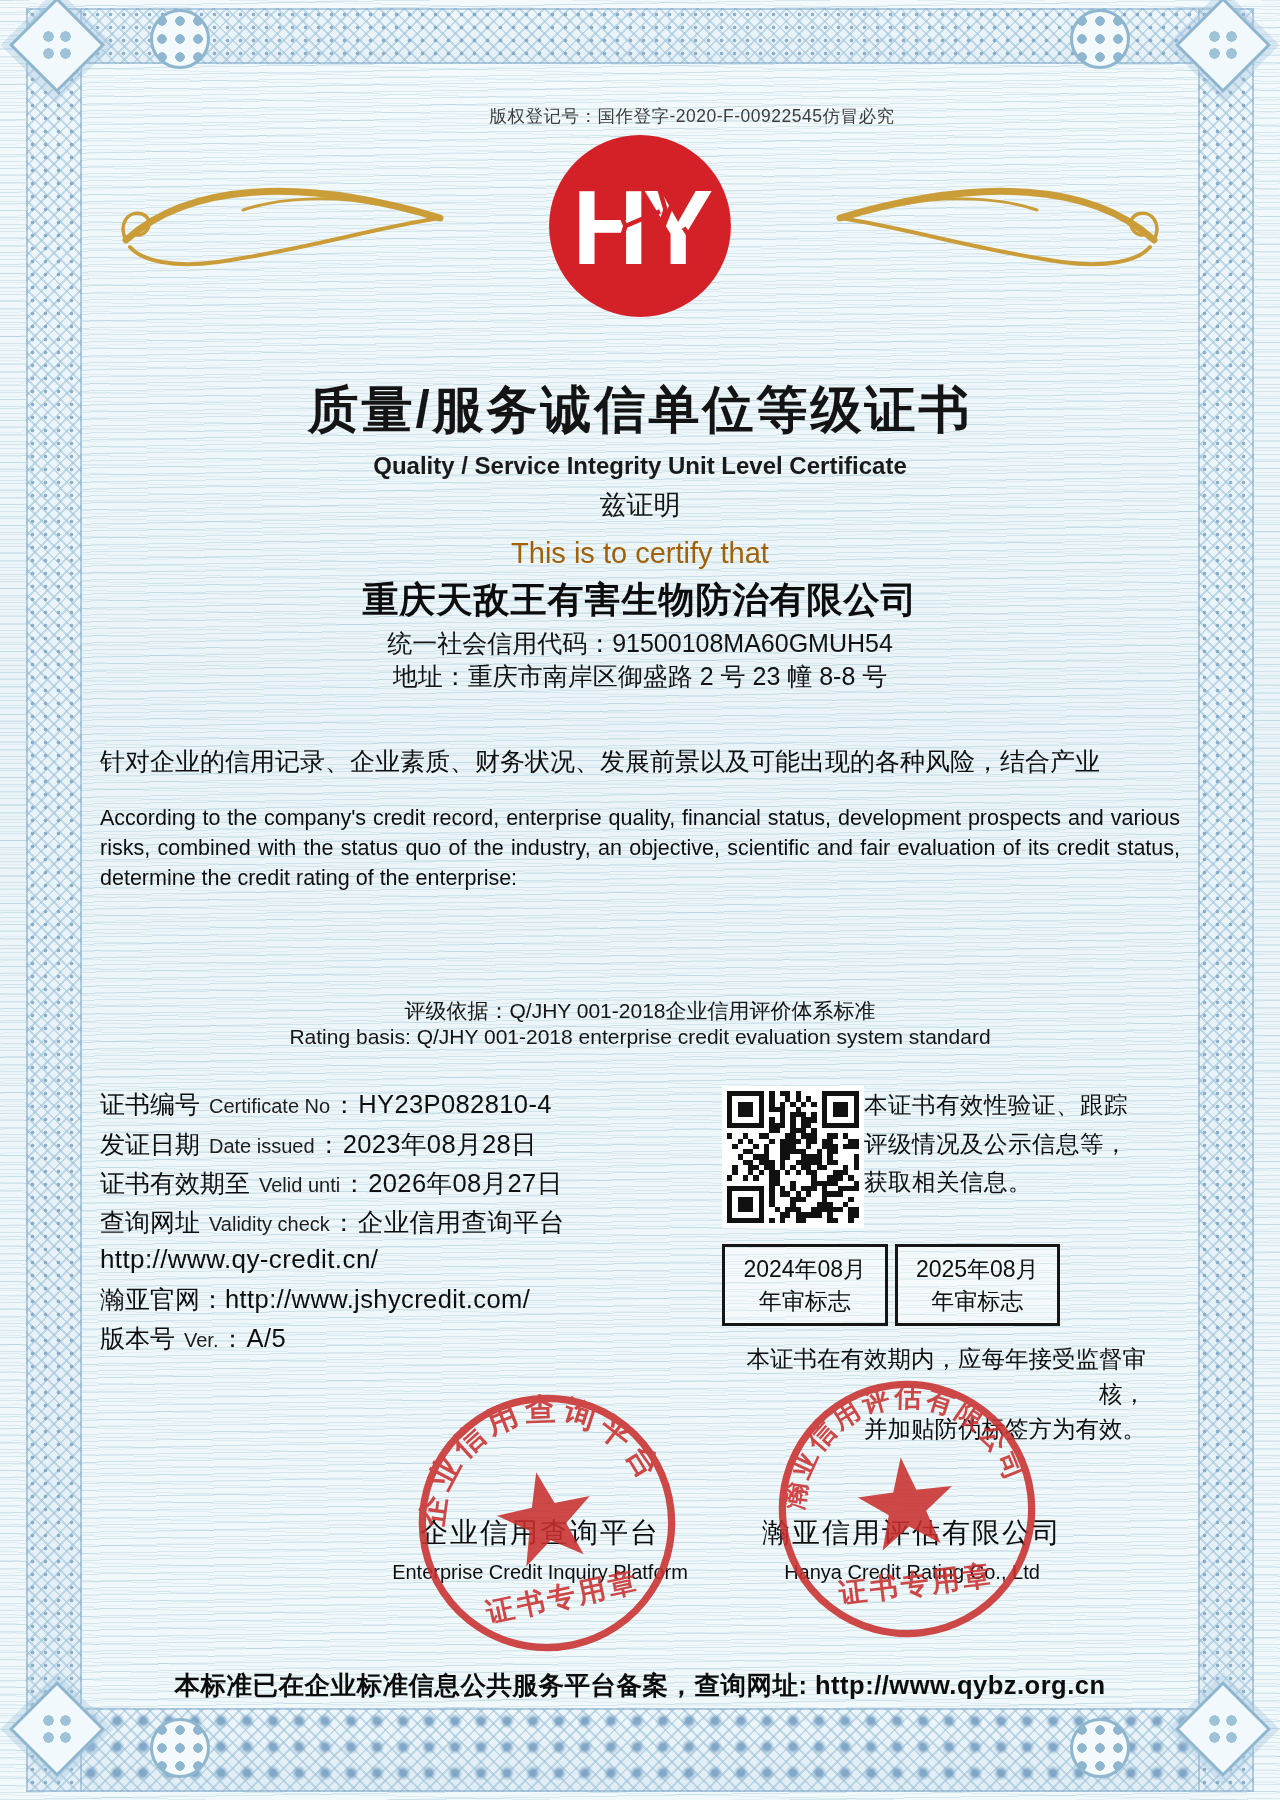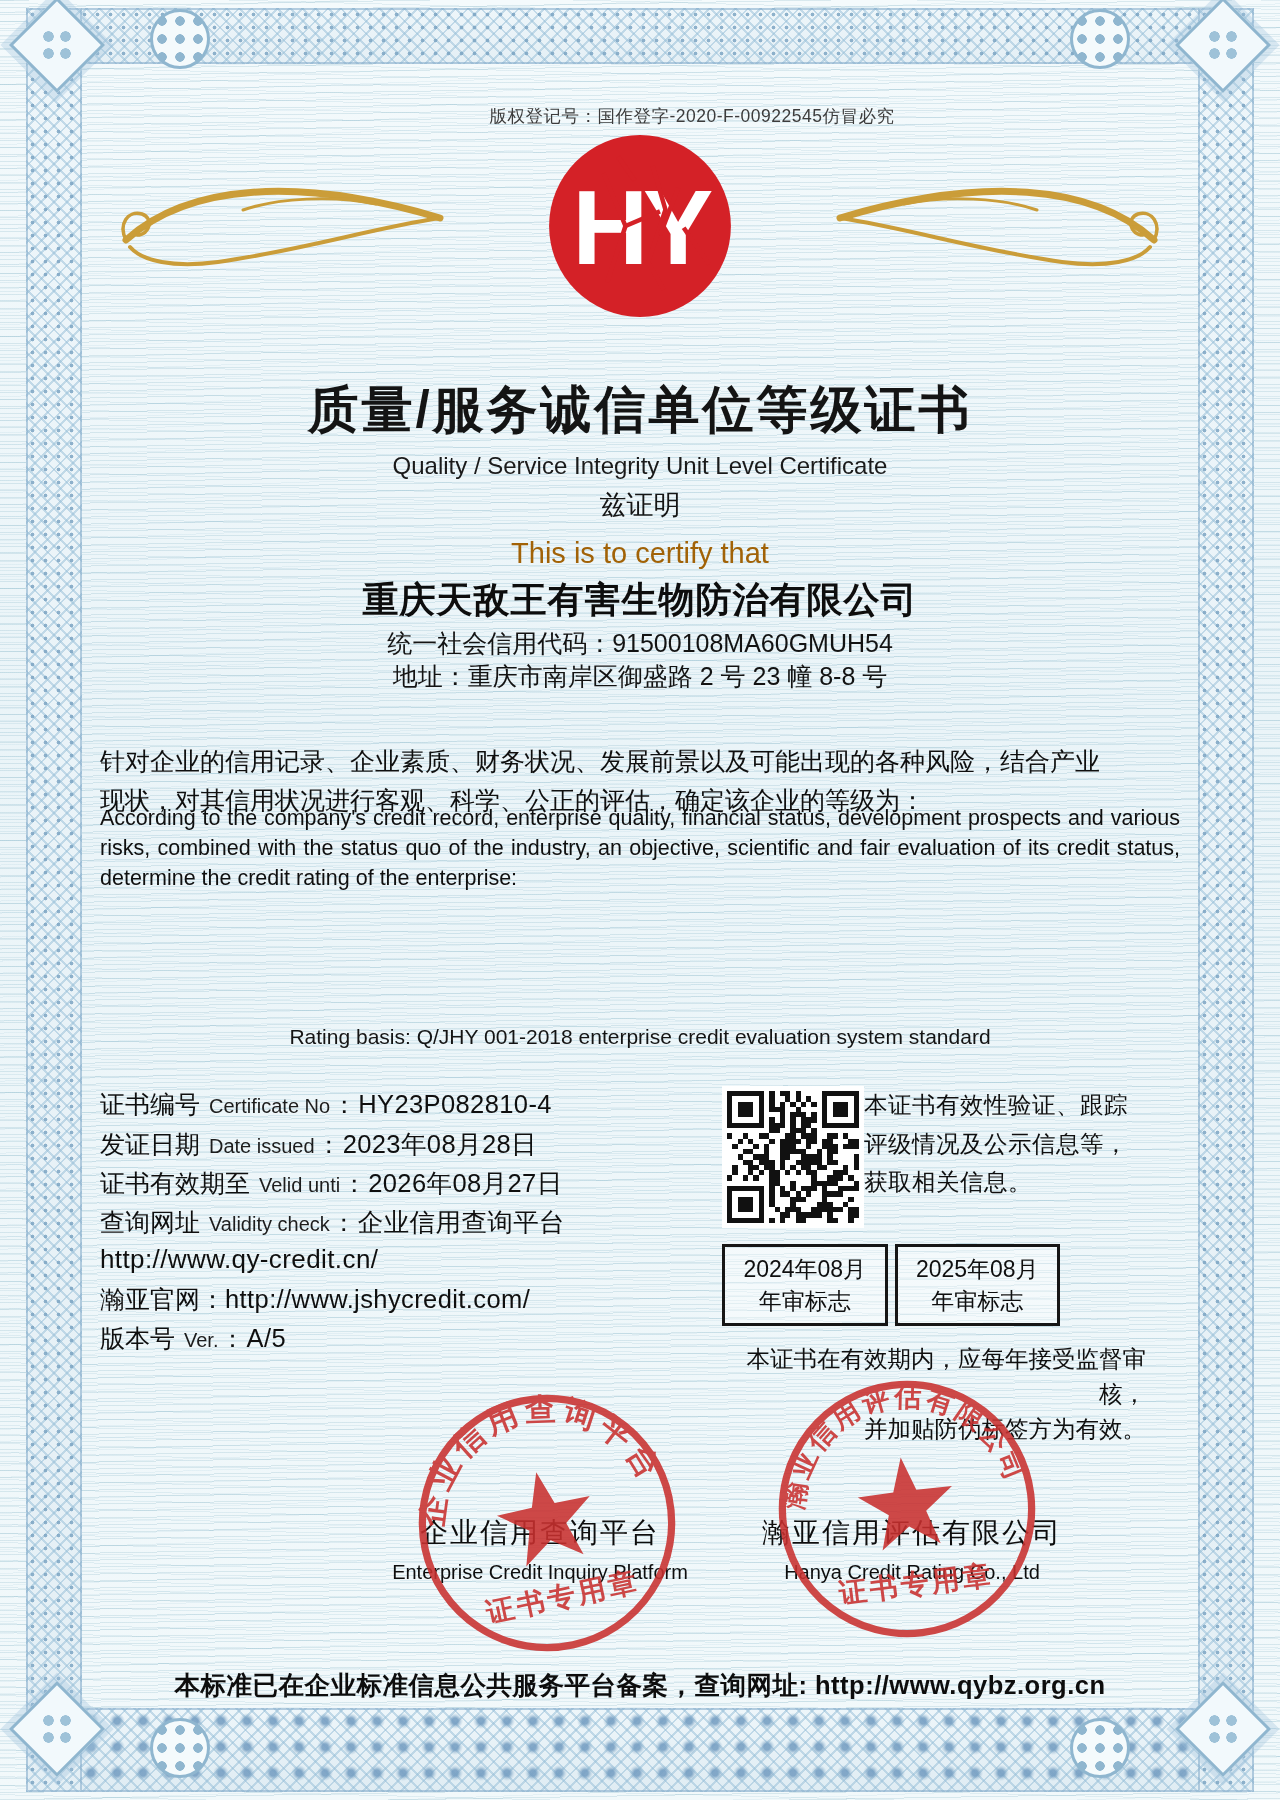--- a/index.html
+++ b/index.html
@@ -58,7 +58,7 @@
   .fl-left{left:118px}
   .fl-right{left:832px;transform:scaleX(-1)}
   .title{top:376px;font-size:51px;font-weight:700;color:#141414;letter-spacing:3px;margin:0}
-  .subtitle{top:452px;font-size:24px;font-weight:400;color:#1a1a1a}
+  .subtitle{top:452px;font-size:24px;font-weight:700;color:#1a1a1a}
   .certify-zh{top:487px;font-size:27px;color:#151515}
   .certify-en{top:537px;font-size:29px;color:#a16207}
   .company{top:576px;font-size:36px;font-weight:700;color:#0d0d0d;letter-spacing:1px}

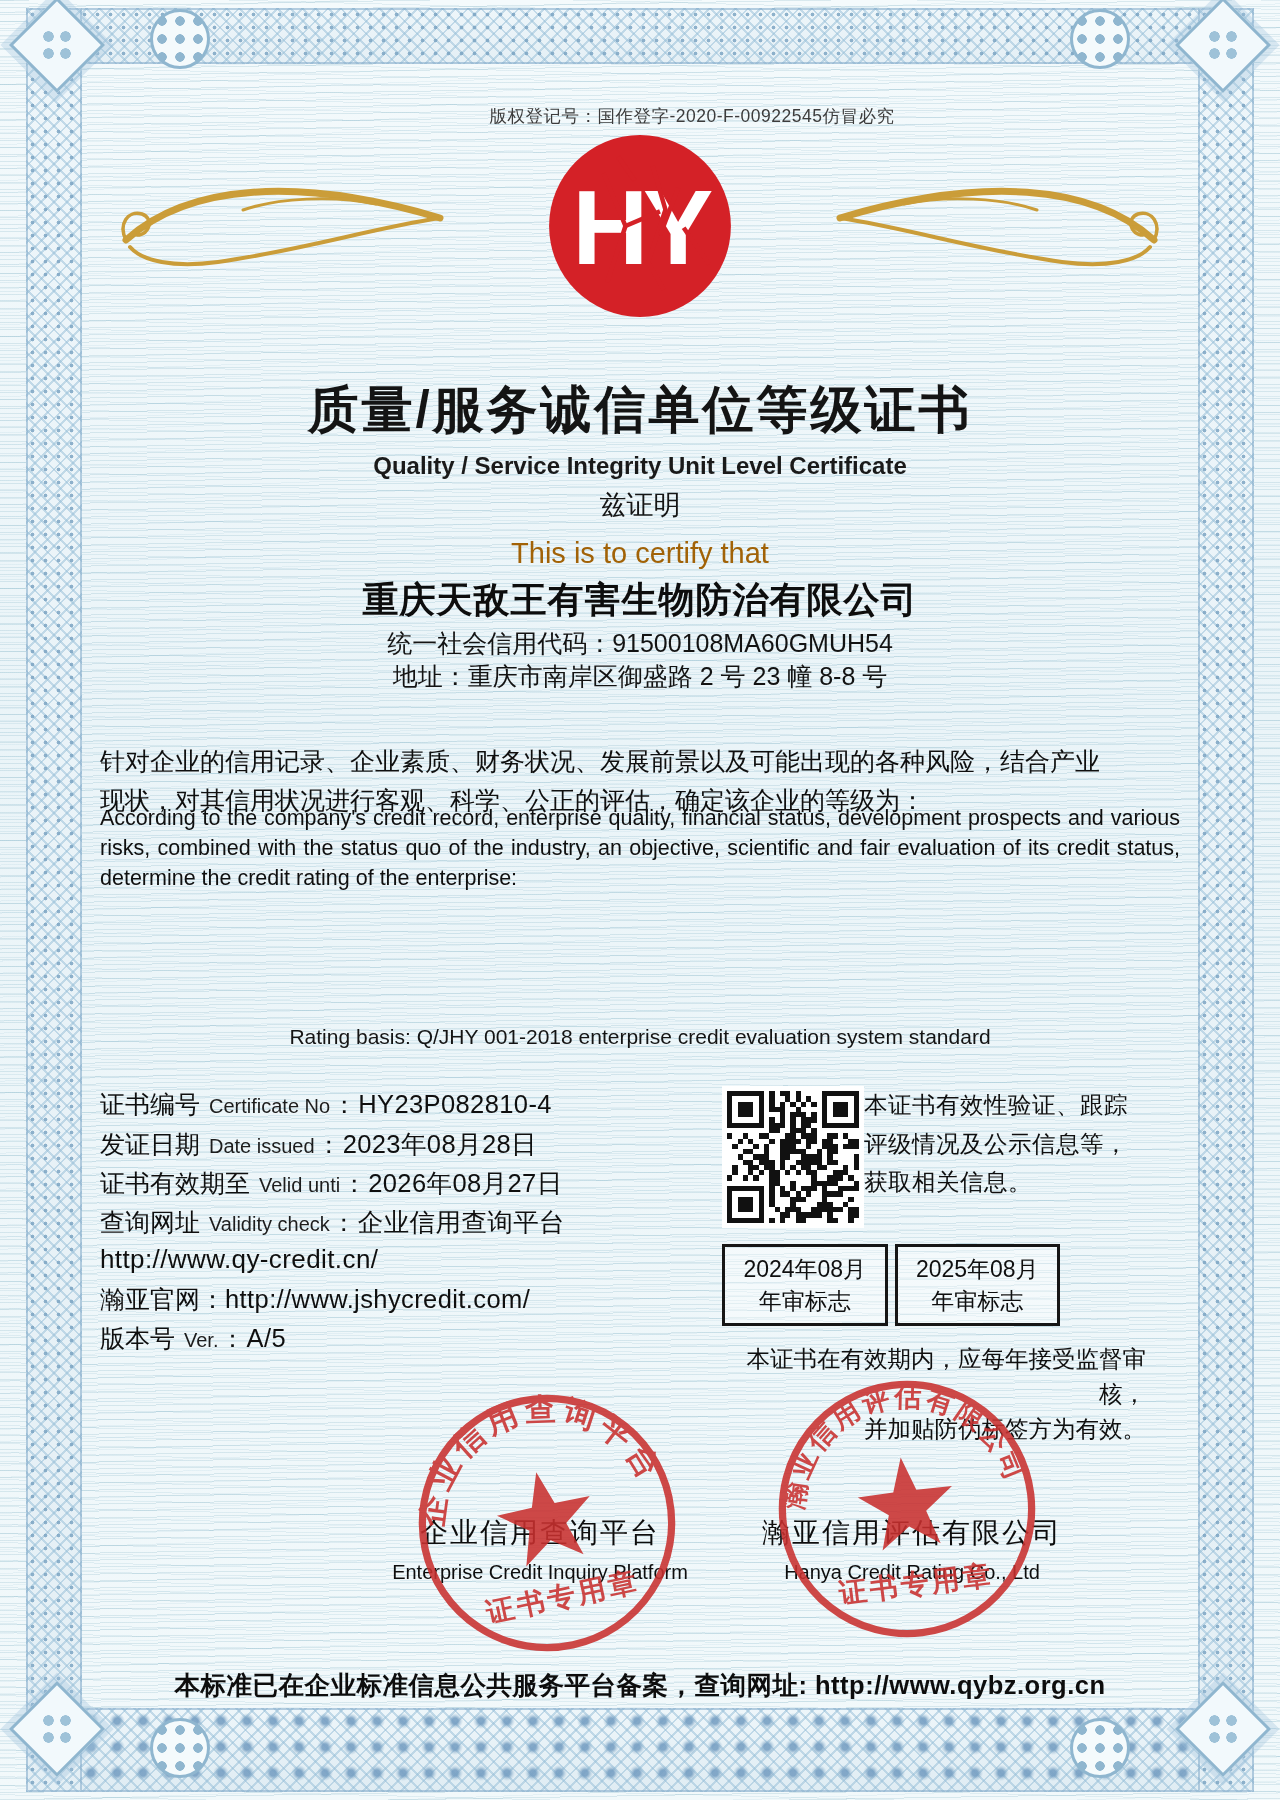--- a/index.html
+++ b/index.html
@@ -187,7 +187,6 @@
 
   <div class="abs para para-zh">
     <div>针对企业的信用记录、企业素质、财务状况、发展前景以及可能出现的各种风险，结合产业</div>
-    <div>现状，对其信用状况进行客观、科学、公正的评估，确定该企业的等级为：</div>
   </div>
   <div class="abs para para-en">According to the company's credit record, enterprise quality, financial status, development prospects and various risks, combined with the status quo of the industry, an objective, scientific and fair evaluation of its credit status, determine the credit rating of the enterprise:</div>
 

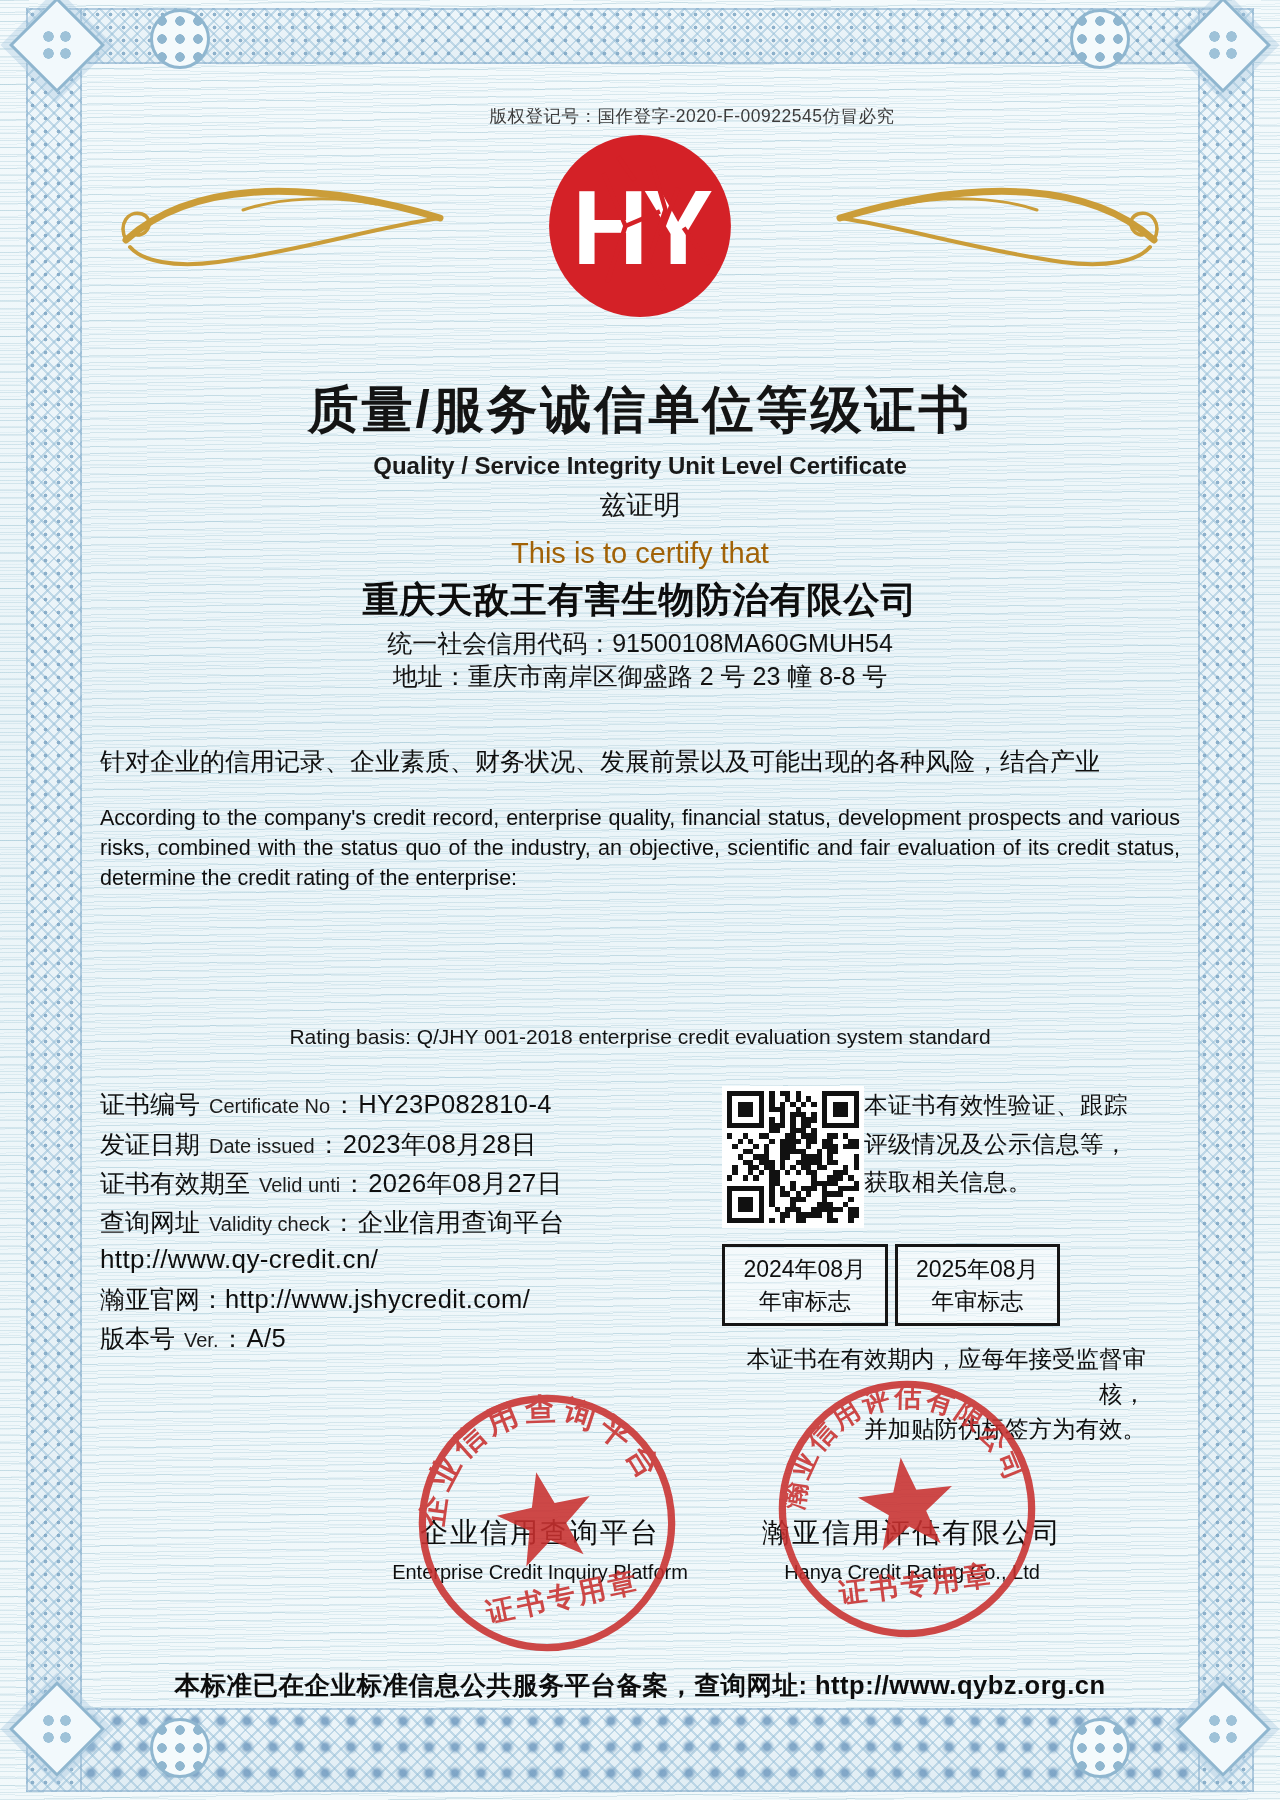--- a/index.html
+++ b/index.html
@@ -190,6 +190,7 @@
   </div>
   <div class="abs para para-en">According to the company's credit record, enterprise quality, financial status, development prospects and various risks, combined with the status quo of the industry, an objective, scientific and fair evaluation of its credit status, determine the credit rating of the enterprise:</div>
 
+  <div class="abs ctr basis-zh">评级依据：Q/JHY 001-2018企业信用评价体系标准</div>
   <div class="abs ctr basis-en">Rating basis: Q/JHY 001-2018 enterprise credit evaluation system standard</div>
 
   <div class="abs details">

